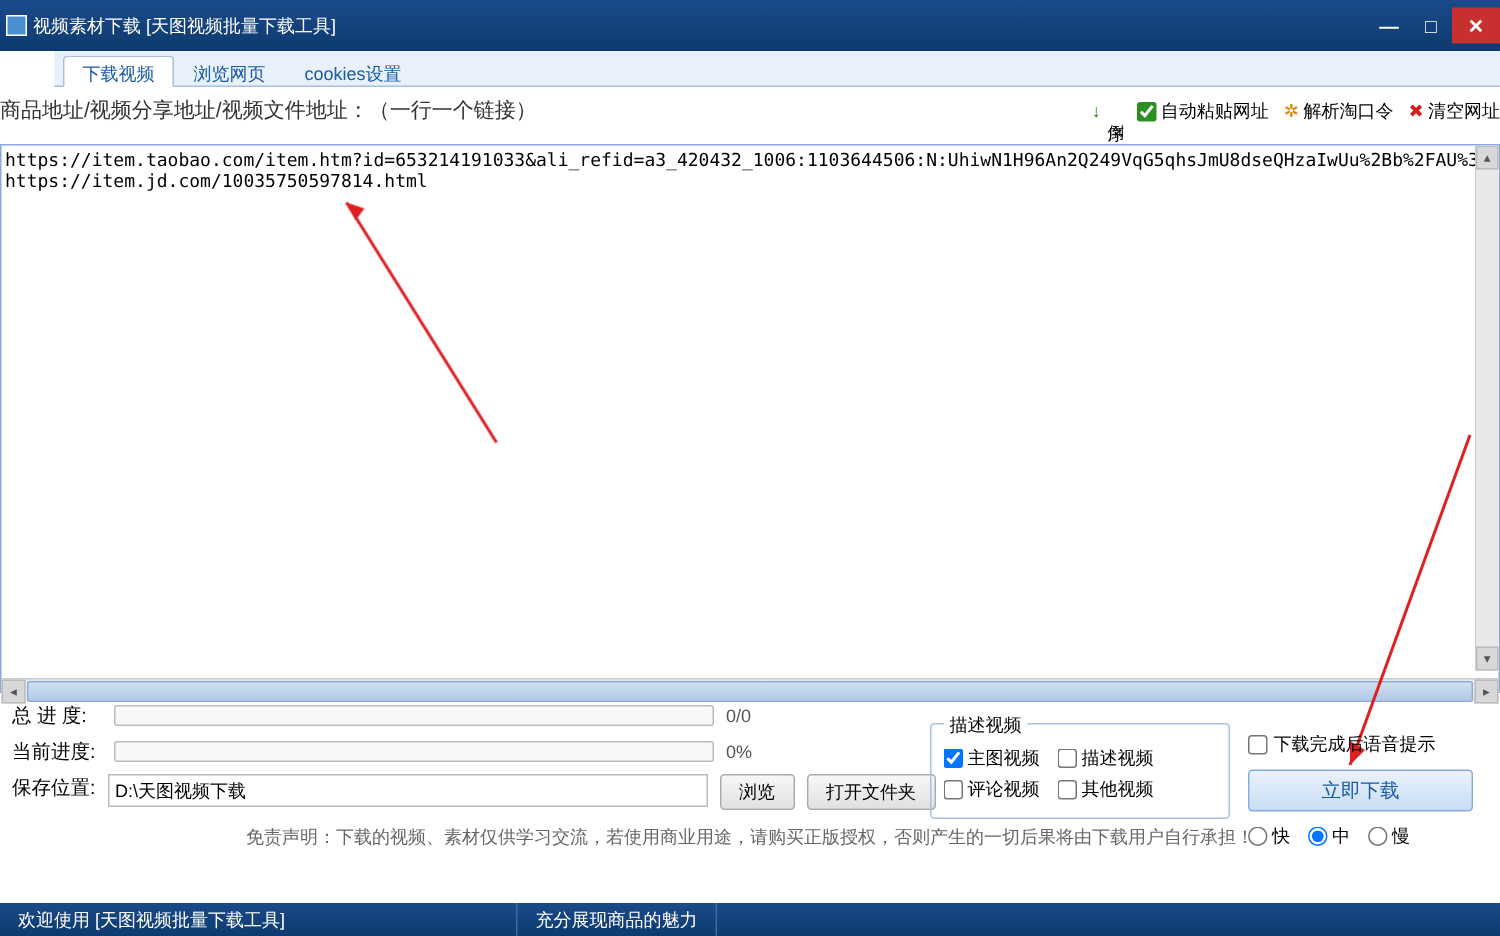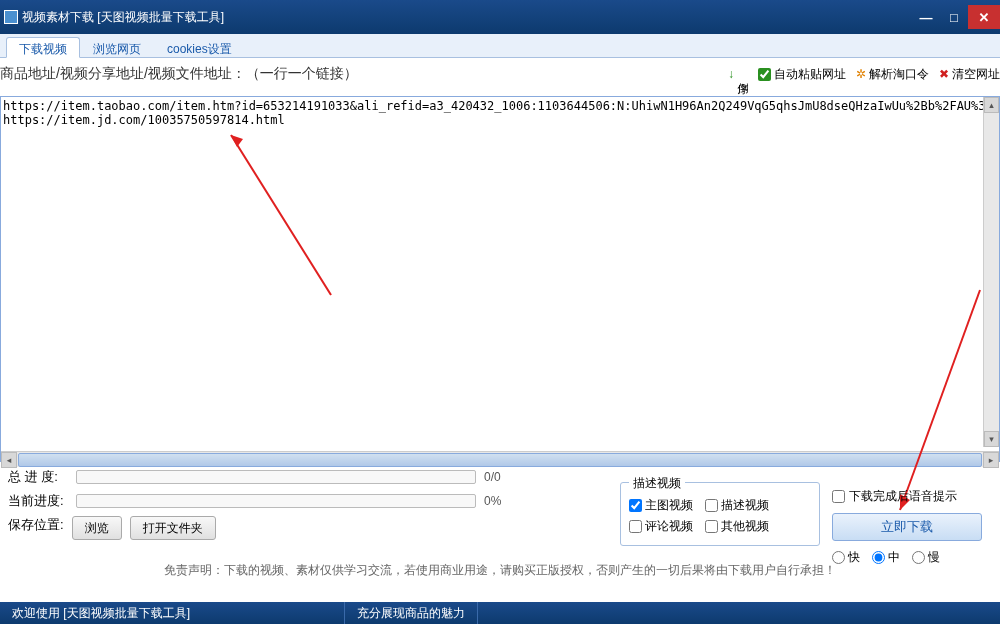--- a/index.html
+++ b/index.html
@@ -11,7 +11,7 @@
 .titlebar .ctrl { width: 28px; height: 20px; display: flex; align-items: center; justify-content: center; font-weight: bold; font-size: 13px; cursor: pointer; }
 .titlebar .close { background: #c83030; width: 32px; height: 24px; }
 
-.tabs { background: #e8f0fa; border-bottom: 1px solid #a8c0e0; display: flex; height: 24px; padding-left: 6px; padding-top: 3px; }
+.tabs { background: #e8f0fa; border-bottom: 1px solid #a8c0e0; display: flex; height: 24px; padding-left: 6px; padding-top: 3px; margin-left: 36px; }
 .tab { padding: 3px 12px; font-size: 12px; color: #1a5aaa; border: 1px solid transparent; border-bottom: none; cursor: pointer; }
 .tab.active { background: #fff; border: 1px solid #a8c0e0; border-bottom: 1px solid #fff; border-radius: 3px 3px 0 0; margin-bottom: -1px; }
 

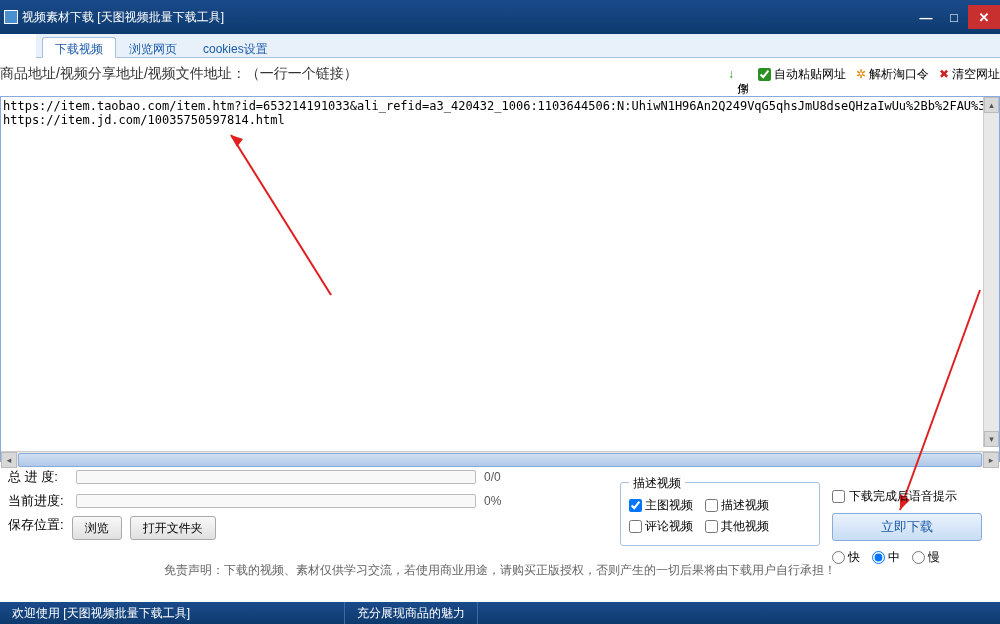--- a/index.html
+++ b/index.html
@@ -144,6 +144,7 @@
   </div>
   <div class="save-row">
     <span>保存位置:</span>
+    <input type="text" value="D:\天图视频下载" style="">
     <button class="btn">浏览</button>
     <button class="btn">打开文件夹</button>
   </div>

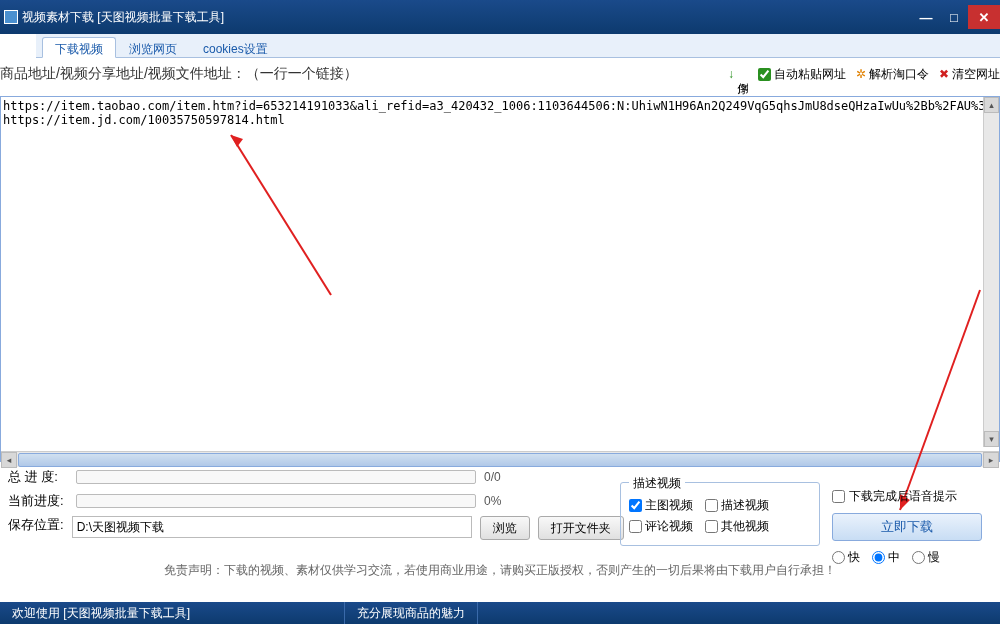--- a/index.html
+++ b/index.html
@@ -58,7 +58,7 @@
 .save-row input[type=text] { width: 400px; height: 22px; border: 1px solid #bbb; padding: 0 4px; font-size: 12px; }
 .btn { height: 24px; padding: 0 12px; background: linear-gradient(#f8f8f8, #e0e0e0); border: 1px solid #aaa; border-radius: 3px; font-size: 12px; cursor: pointer; }
 
-.disclaimer { text-align: center; font-size: 12px; color: #666; margin: 22px 0 6px; }
+.disclaimer { text-align: center; font-size: 12px; color: #666; margin: 10px 0 6px; }
 
 .statusbar { position: absolute; bottom: 0; left: 0; right: 0; height: 22px; background: linear-gradient(#1a4a8a, #0d3a6e); color: #fff; font-size: 12px; display: flex; align-items: center; }
 .statusbar .cell { padding: 0 12px; border-right: 1px solid #3a6aaa; height: 100%; display: flex; align-items: center; }

